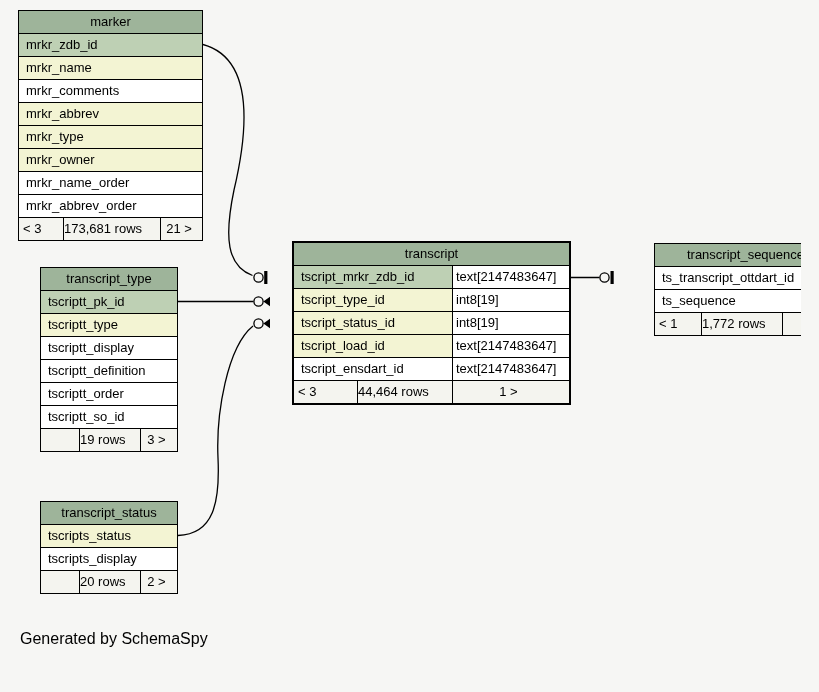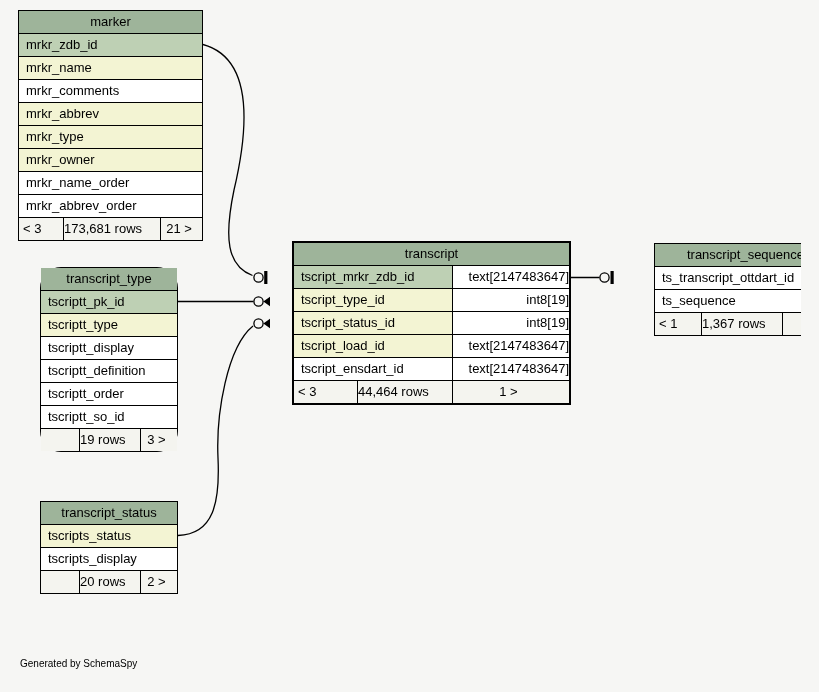--- a/index.html
+++ b/index.html
@@ -33,7 +33,7 @@
   .tf-right{flex:1;text-align:center;padding-right:5px;}
   
   .t0{left:18px;top:10px;width:185px;}
-  .t1{left:40px;top:267px;width:138px;border-radius:21px;}
+  .t1{left:40px;top:267px;width:138px;}
   .t2{left:40px;top:501px;width:138px;}
   .t3{left:264px;top:241px;width:279px;margin-left:28px;}
   .t4{left:654px;top:243px;width:183px;}

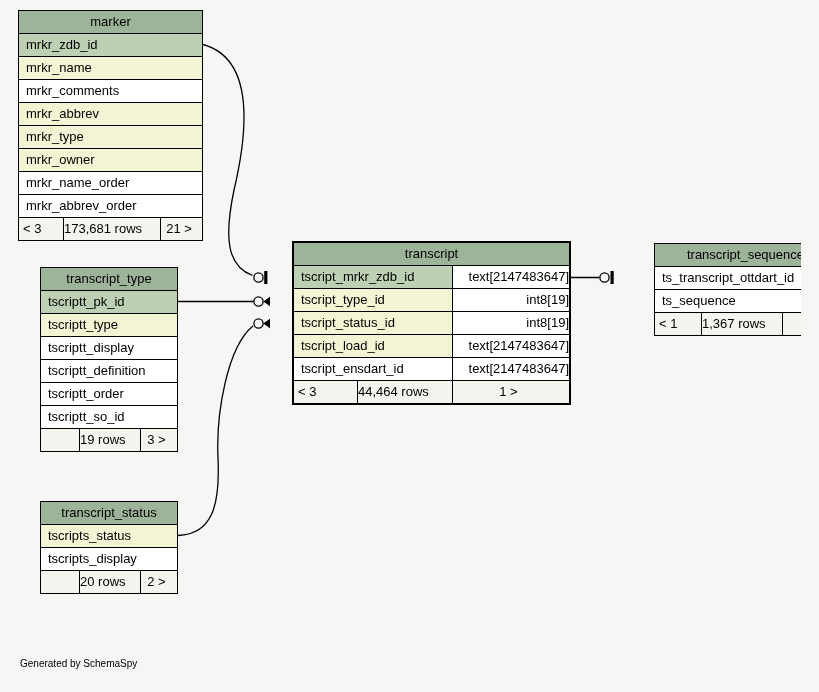--- a/index.html
+++ b/index.html
@@ -25,7 +25,7 @@
   .bg-indexed{background:var(--c-indexed,#f3f4d3);}
   .bg-regular{background:var(--c-regular,#ffffff);}
   .cell-name{flex:1;padding-left:7px;overflow:hidden;}
-  .cell-type{flex:none;width:117px;box-sizing:border-box;padding-left:10px;background:#fff;border-left:1px solid var(--c-border,#000);text-align:right;}
+  .cell-type{flex:none;width:117px;box-sizing:border-box;padding-left:3px;background:#fff;border-left:1px solid var(--c-border,#000);}
   .tbl-footer{height:22px;line-height:21px;display:flex;background:var(--c-footer,#f4f4ef);}
   .tf-cell{box-sizing:border-box;height:100%;overflow:hidden;white-space:nowrap;}
   .tf-left{padding-left:4px;border-right:1px solid var(--c-border,#000);}

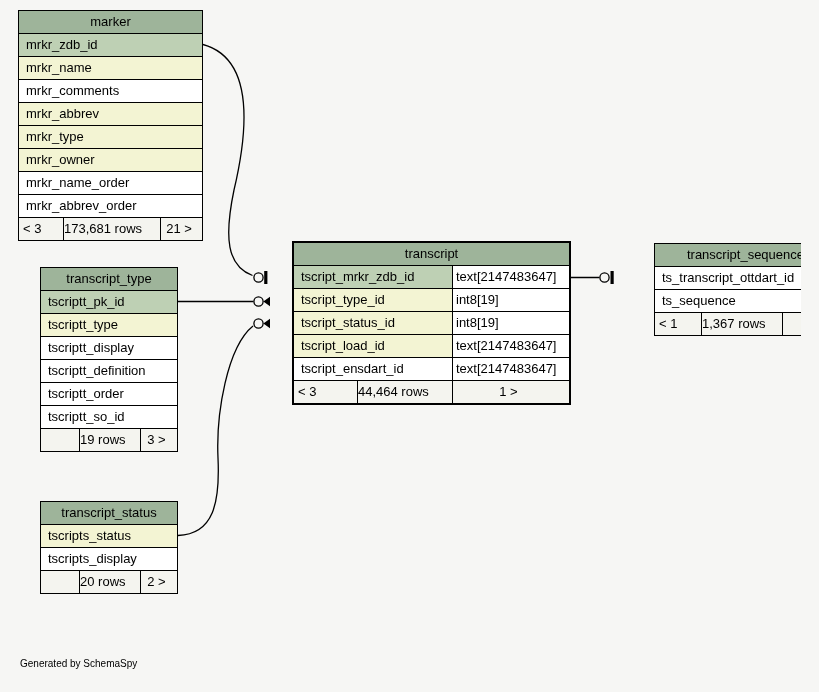--- a/index.html
+++ b/index.html
@@ -199,7 +199,7 @@
       </div>
     <div class="tbl-footer">
       <span class="tf-cell tf-left">&lt; 1</span>
-      <span class="tf-cell tf-mid">1,367 rows</span>
+      <span class="tf-cell tf-mid">1,772 rows</span>
       <span class="tf-cell tf-right"></span>
     </div>
   </div>

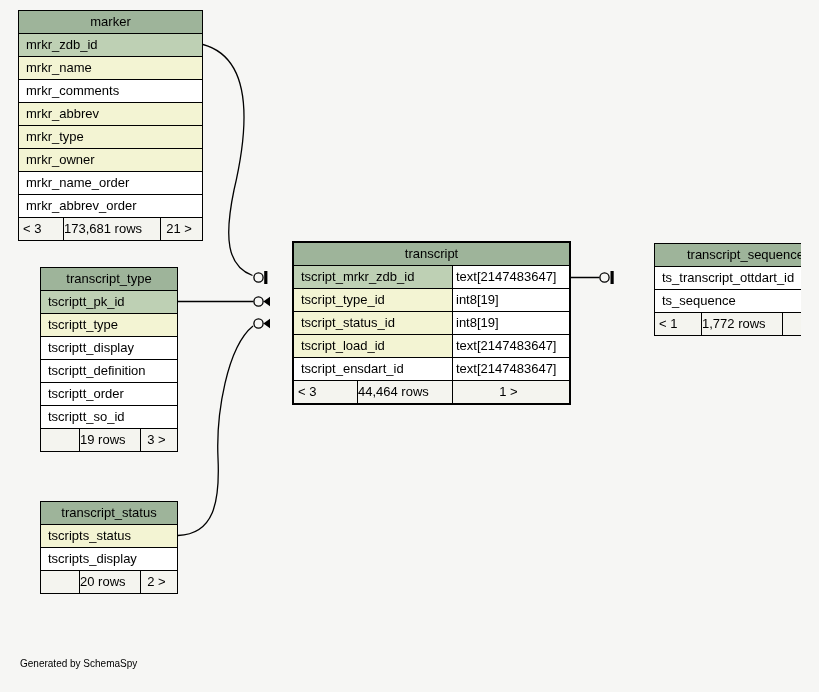--- a/index.html
+++ b/index.html
@@ -45,7 +45,7 @@
   .rel-line{fill:none;stroke:var(--c-border,#000);stroke-width:1.3;}
   .rel-dot{fill:var(--c-bg,#f6f6f4);stroke:var(--c-border,#000);stroke-width:1.3;}
   .rel-solid{fill:var(--c-border,#000);stroke:none;}
-  .gen-note{position:absolute;left:20px;top:658px;font-size:10px;}
+  .gen-note{position:absolute;left:20px;top:630px;font-size:16px;}
 </style>
 </head>
 <body>

